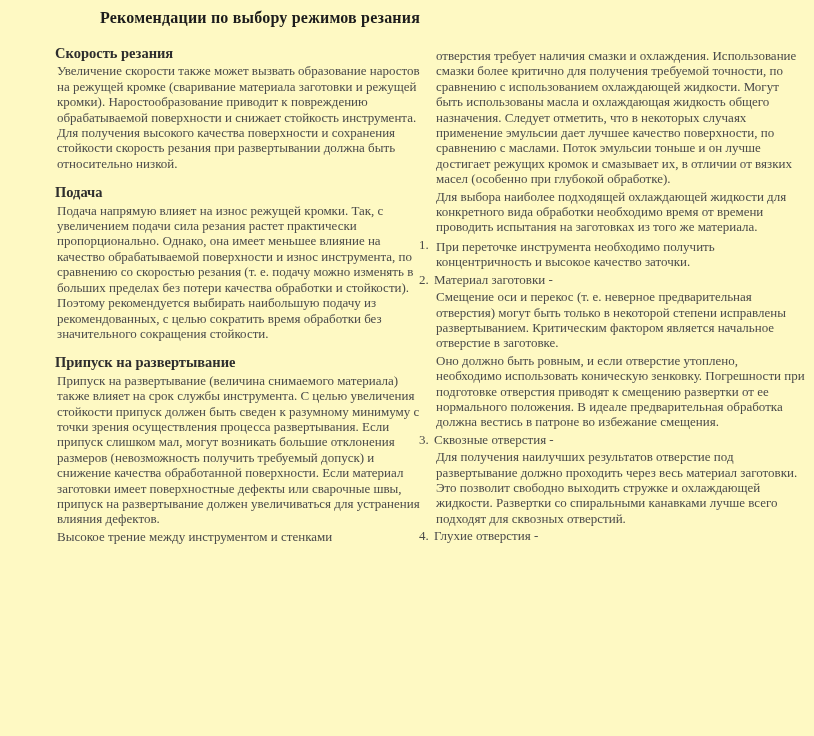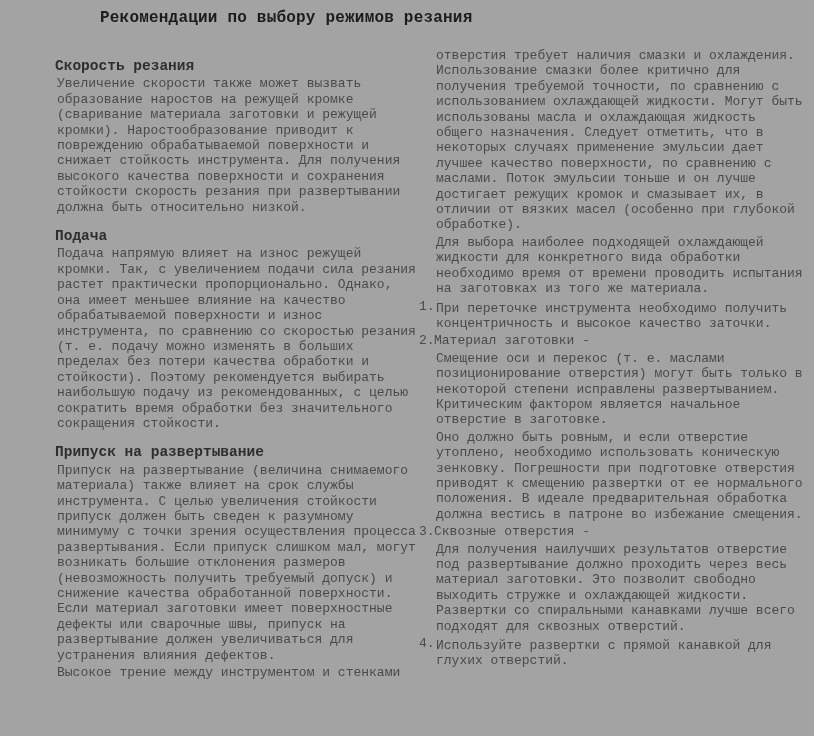--- a/index.html
+++ b/index.html
@@ -11,9 +11,9 @@
     position: relative;
     width: 814px;
     height: 736px;
-    background: #a3a3a3;
+    background: #fef9c3;
     overflow: hidden;
-    font-family: Liberation Mono, monospace;
+    font-family: Liberation Serif, serif;
     color: #4a4a4a;
   }
   .doc-title {

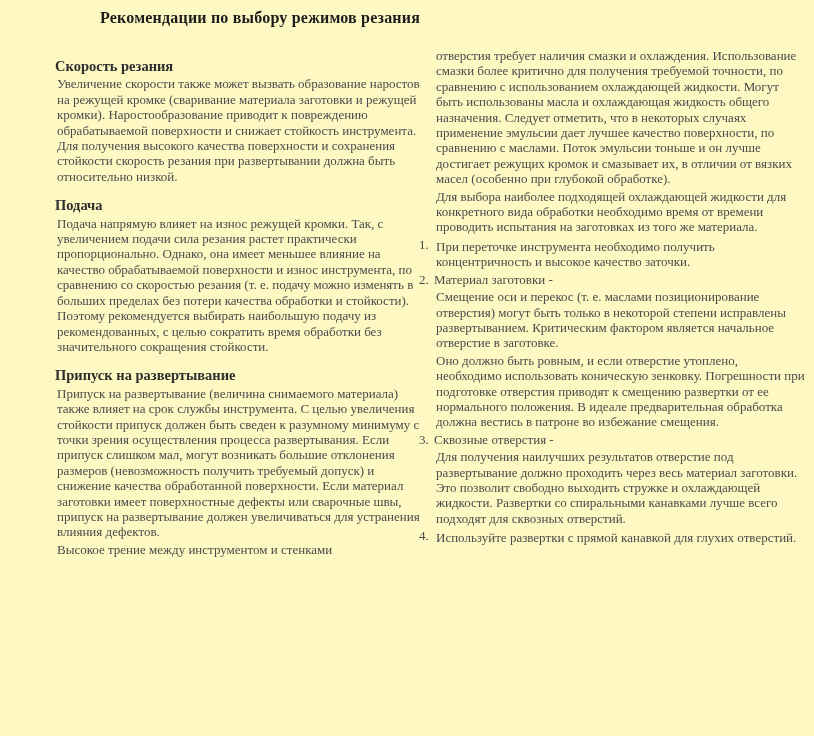--- a/index.html
+++ b/index.html
@@ -46,7 +46,7 @@
     font-weight: bold;
     color: #2e2e2e;
   }
-  .section:first-child .section-heading { margin-top: 13px; }
+  .section:first-child .section-heading { margin-top: 0; }
   .col p { margin: 2px; }
   .conditions-heading { margin-top: 22px; }
   .num-list {

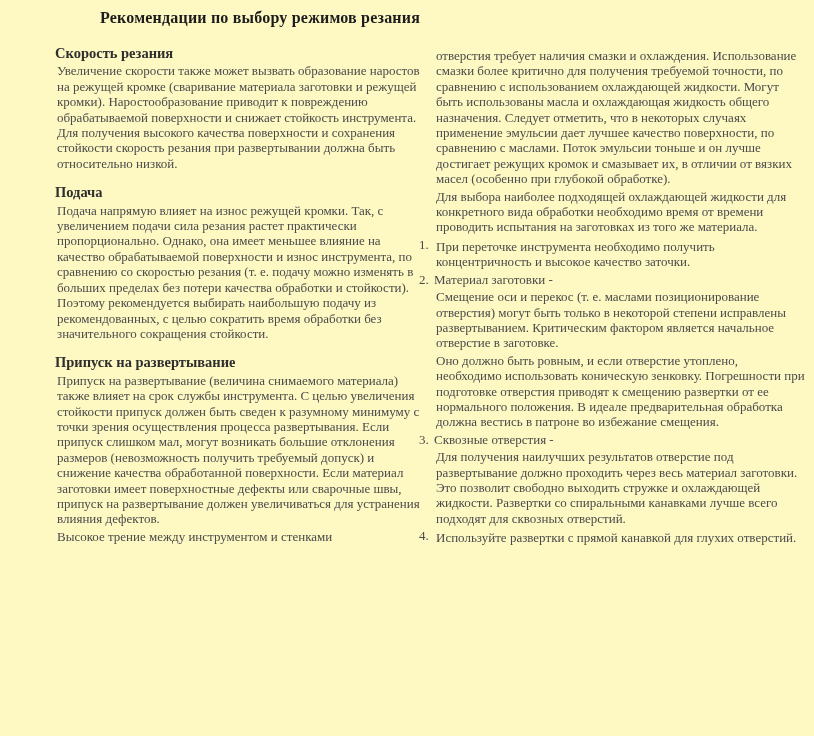--- a/index.html
+++ b/index.html
@@ -115,7 +115,7 @@
             <span class="num">2.</span>
             <div class="item-body">
               <div>Материал заготовки -</div>
-              <p>Смещение оси и перекос (т. е. маслами позиционирование отверстия) могут быть только в некоторой степени исправлены развертыванием. Критическим фактором является начальное отверстие в заготовке.</p>
+              <p>Смещение оси и перекос (т. е. неверное предварительная отверстия) могут быть только в некоторой степени исправлены развертыванием. Критическим фактором является начальное отверстие в заготовке.</p>
               <p>Оно должно быть ровным, и если отверстие утоплено, необходимо использовать коническую зенковку. Погрешности при подготовке отверстия приводят к смещению развертки от ее нормального положения. В идеале предварительная обработка должна вестись в патроне во избежание смещения.</p>
             </div>
           </li>

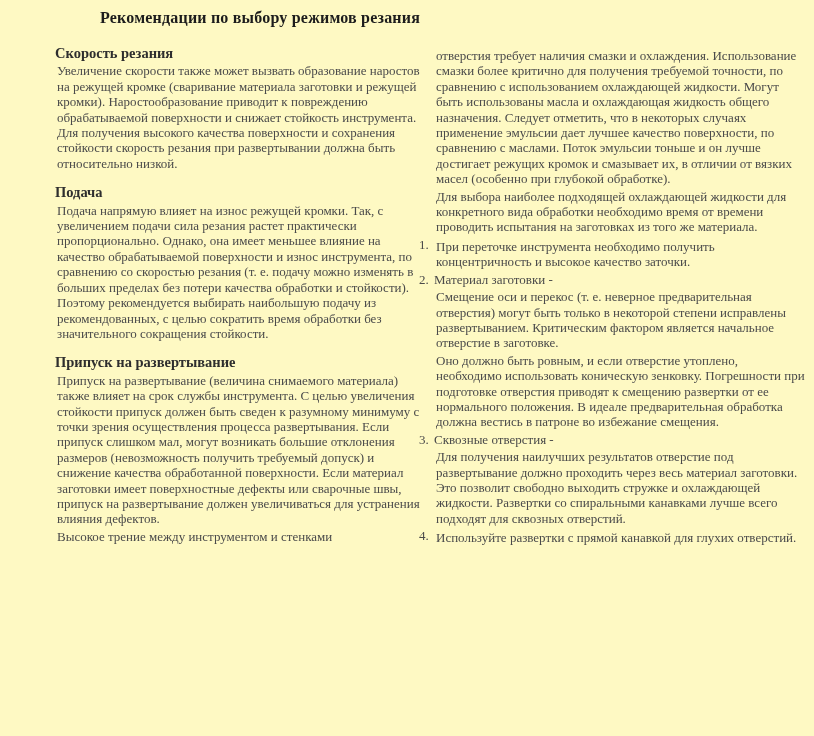--- a/index.html
+++ b/index.html
@@ -131,6 +131,7 @@
           <li class="num-item">
             <span class="num">4.</span>
             <div class="item-body">
+              <div>Глухие отверстия -</div>
               <p>Используйте развертки с прямой канавкой для глухих отверстий.</p>
             </div>
           </li>

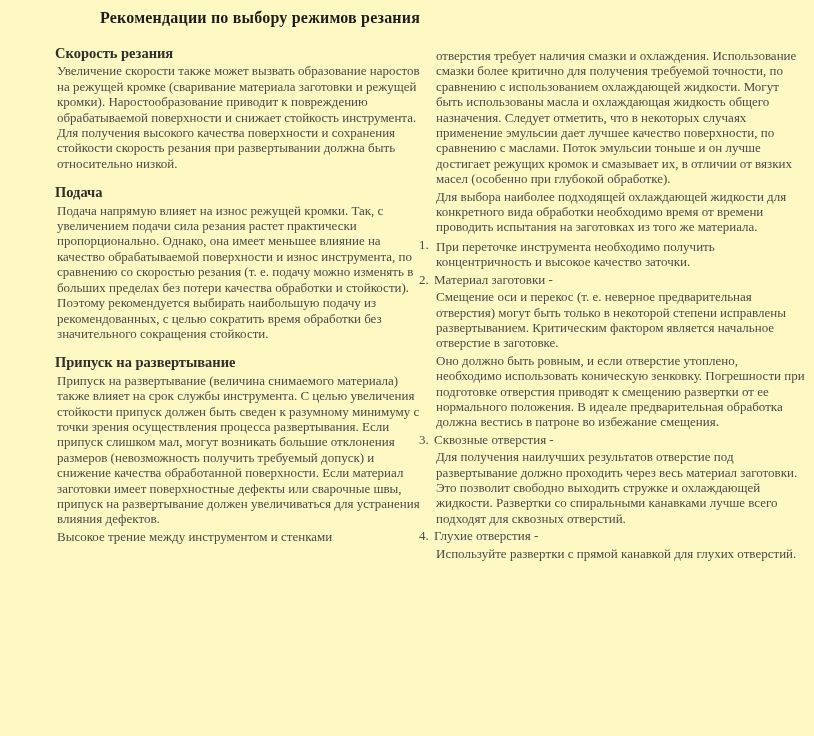--- a/index.html
+++ b/index.html
@@ -132,7 +132,6 @@
             <span class="num">4.</span>
             <div class="item-body">
               <div>Глухие отверстия -</div>
-              <p>Используйте развертки с прямой канавкой для глухих отверстий.</p>
             </div>
           </li>
 

